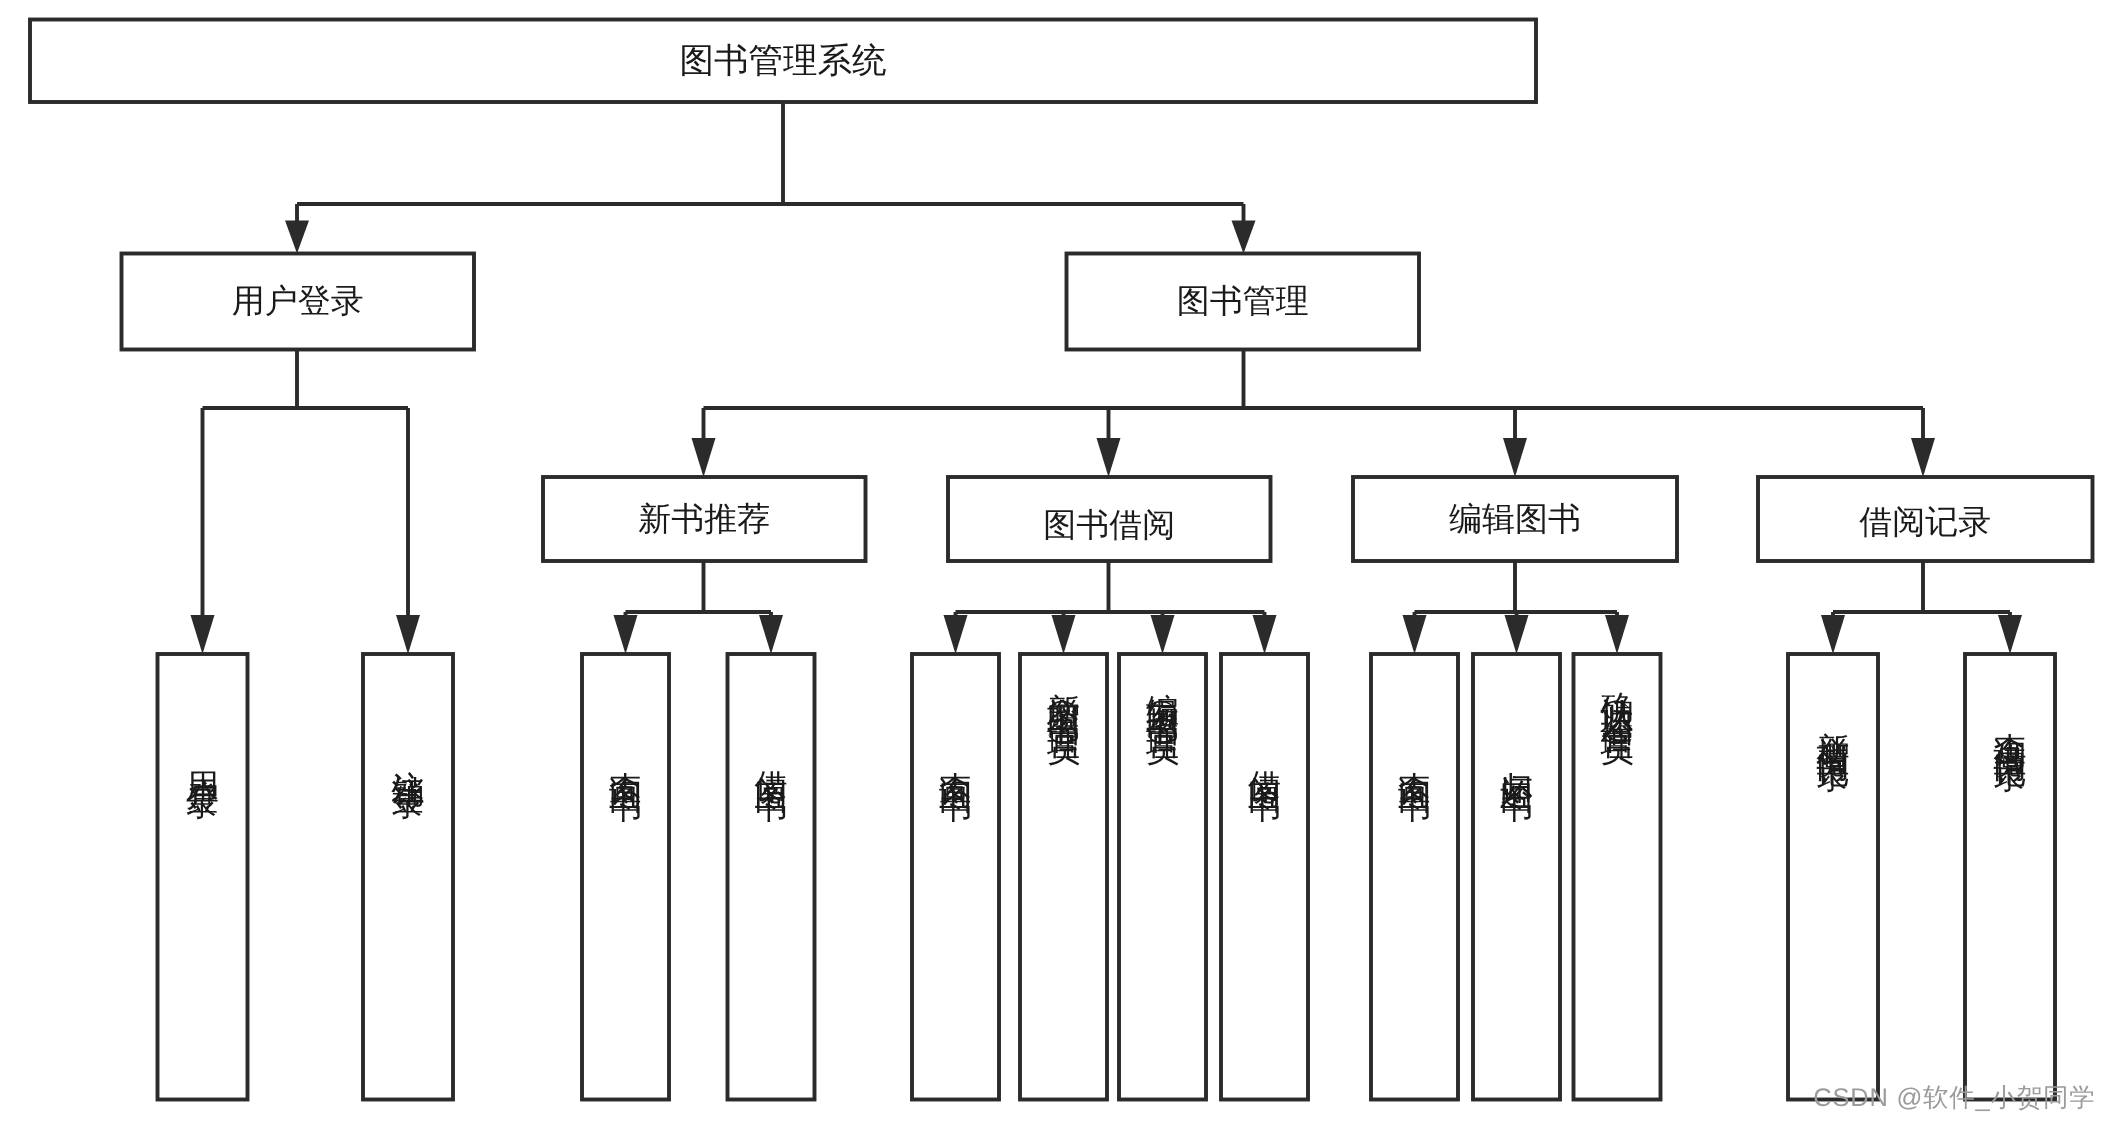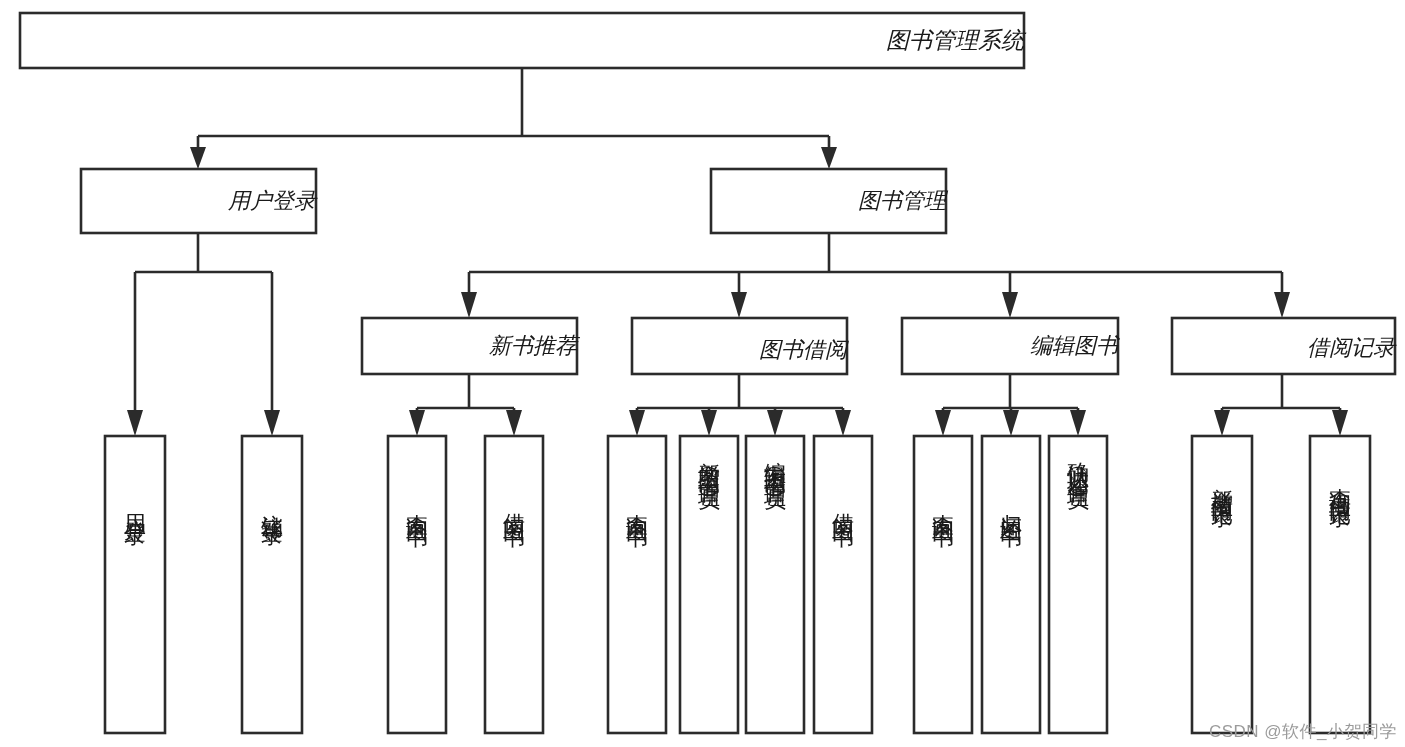--- a/index.html
+++ b/index.html
@@ -63,9 +63,8 @@
     position: absolute;
     display: flex;
     align-items: center;
-    justify-content: flex-end;
+    justify-content: center;
     pointer-events: none;
-    font-style: italic;
   }
   .hlabel-text {
     font-family: "Liberation Sans", "DejaVu Sans", sans-serif;

